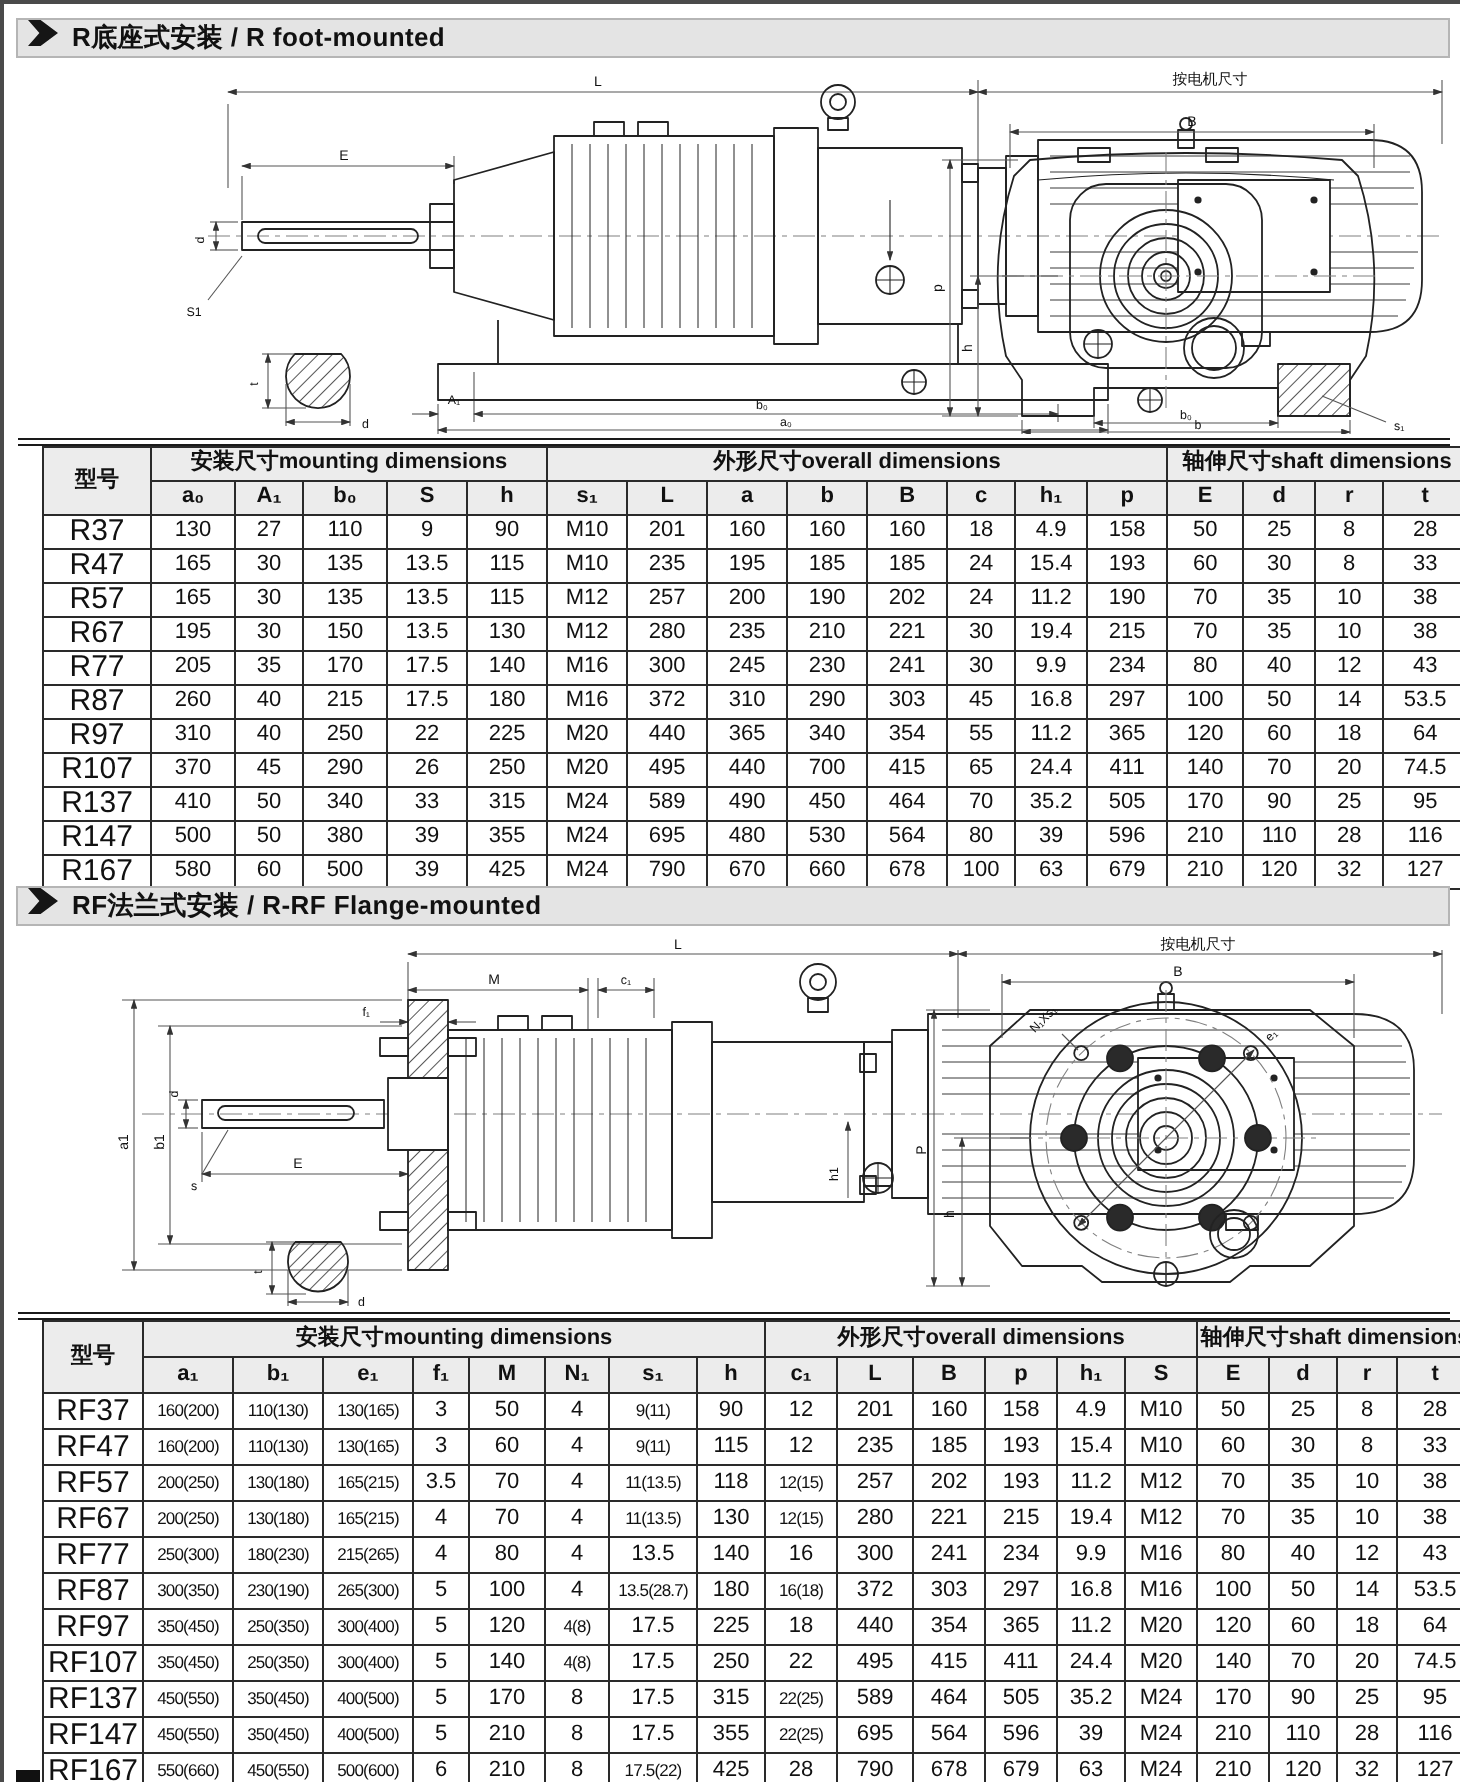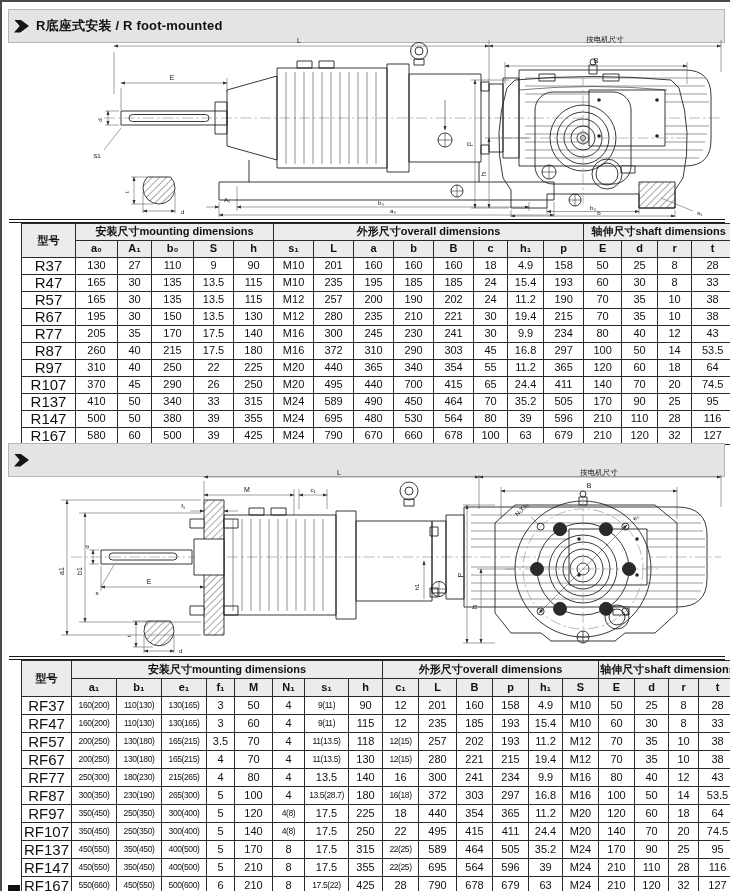--- a/index.html
+++ b/index.html
@@ -5,7 +5,7 @@
   html,body{margin:0;padding:0;background:#fff;}
   body{width:730px;height:891px;position:relative;font-family:"Liberation Sans","DejaVu Sans",sans-serif;color:#111;}
   .page{position:absolute;inset:0;border-left:2px solid #4a4a4a;border-top:2px solid #4a4a4a;box-sizing:border-box;}
-  .secbar{position:absolute;left:6px;width:717px;height:34px;background:#e4e4e4;border:1px solid #b5b5b5;box-sizing:border-box;display:flex;align-items:center;gap:7px;padding-left:5px;}
+  .secbar{position:absolute;left:6px;width:717px;height:20px;background:#e4e4e4;border:1px solid #b5b5b5;box-sizing:border-box;display:flex;gap:7px;padding-left:5px;}
   .marker{width:15px;height:13px;background:#151515;clip-path:polygon(0 0,42% 0,100% 50%,42% 100%,0 100%,38% 50%);flex:0 0 auto;}
   .sectitle{font-size:13px;font-weight:bold;letter-spacing:.2px;white-space:nowrap;}
   .draw{position:absolute;left:7px;width:716px;}

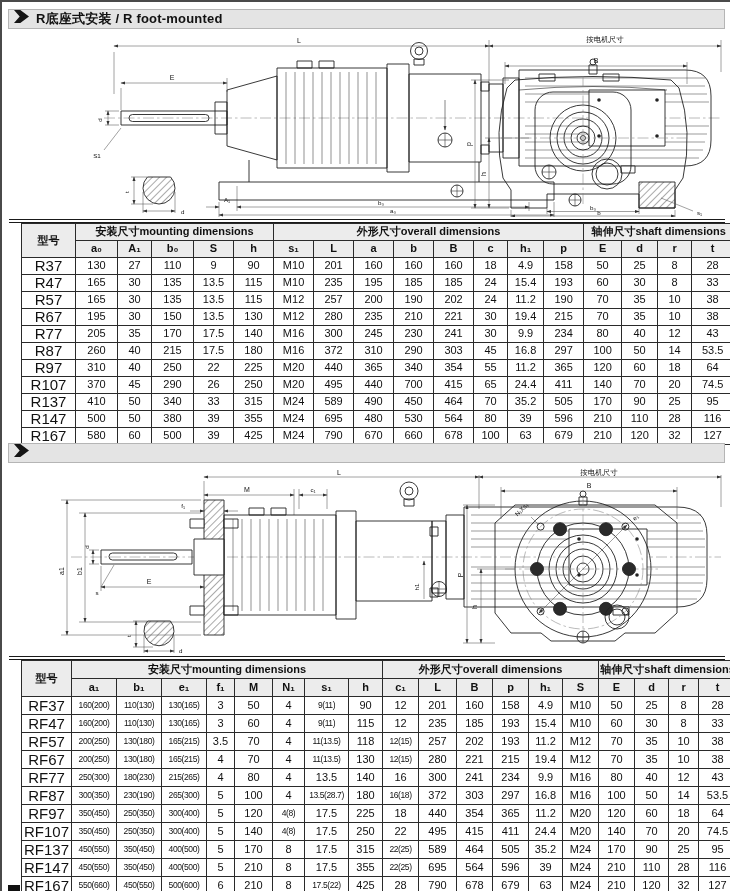--- a/index.html
+++ b/index.html
@@ -454,6 +454,7 @@
 
   <div class="secbar" style="top:441px;">
     <span class="marker"></span>
+    <span class="sectitle">RF法兰式安装 / R-RF Flange-mounted</span>
   </div>
 
   <div class="draw" style="top:463px;height:188px;">

